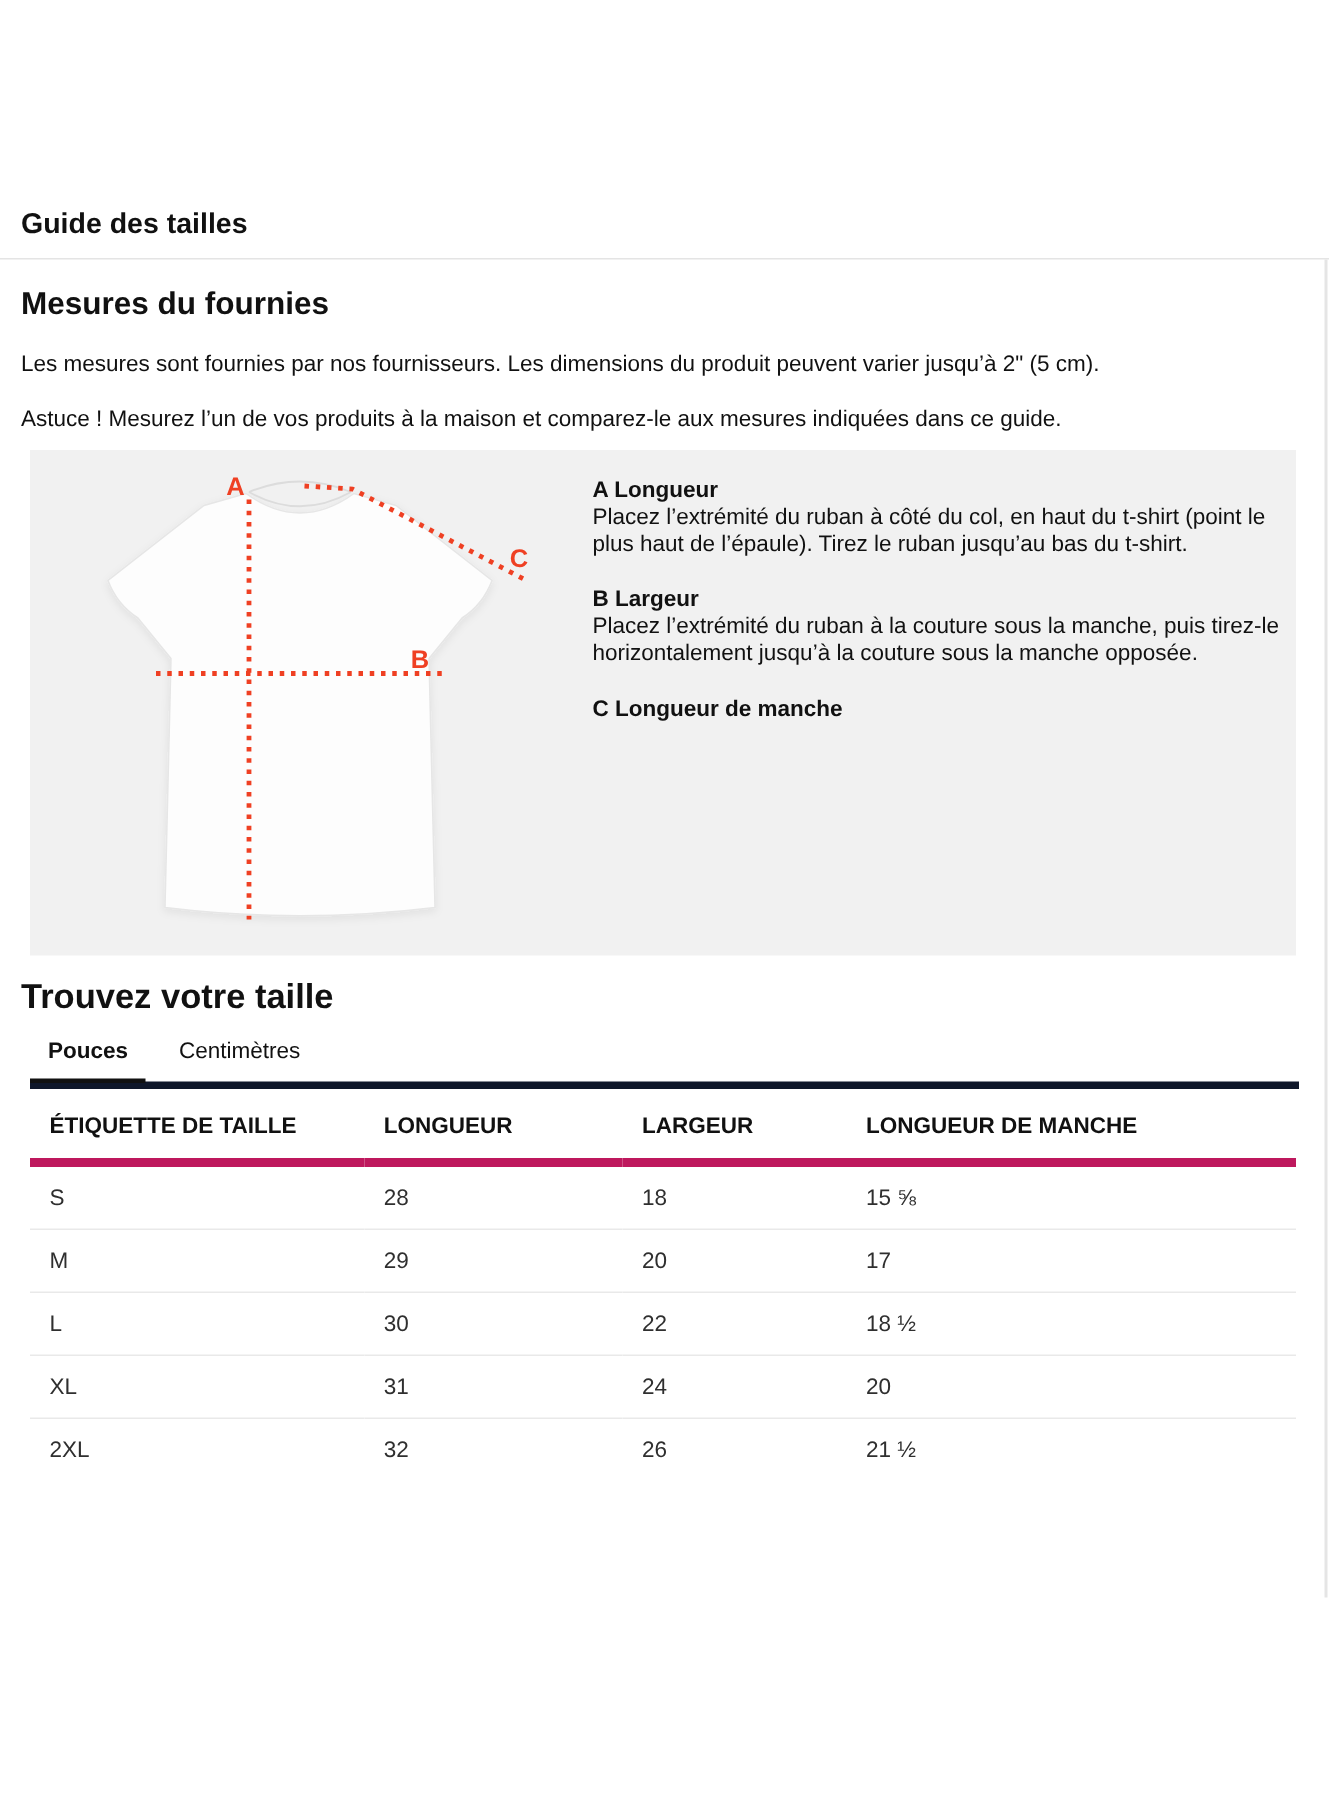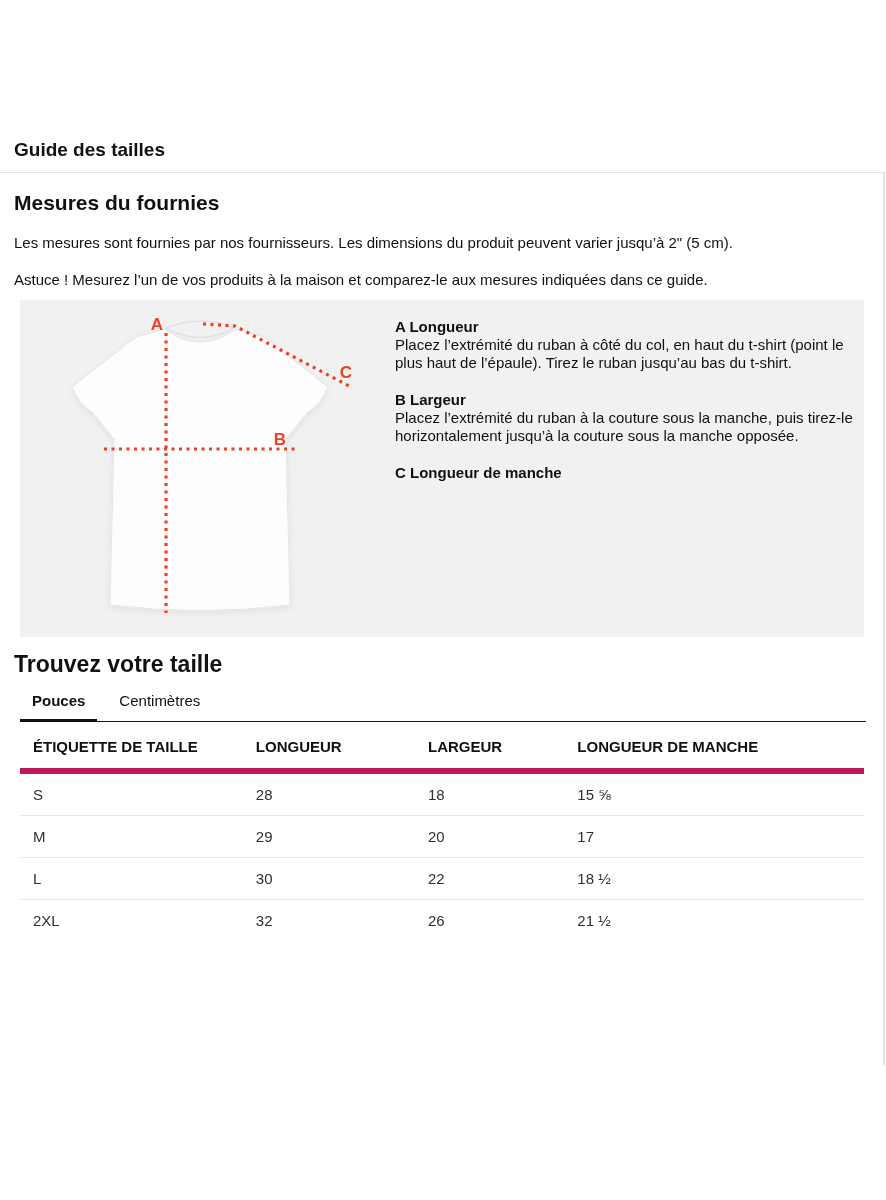--- a/index.html
+++ b/index.html
@@ -54,7 +54,7 @@
   }
   .tabs {
     margin: 15px 20px 0; display: flex; gap: 10px;
-    border-bottom: 1px solid #0f172a;
+    border-bottom: 5px solid #0f172a;
   }
   .tab {
     background: none; border: none; cursor: pointer;

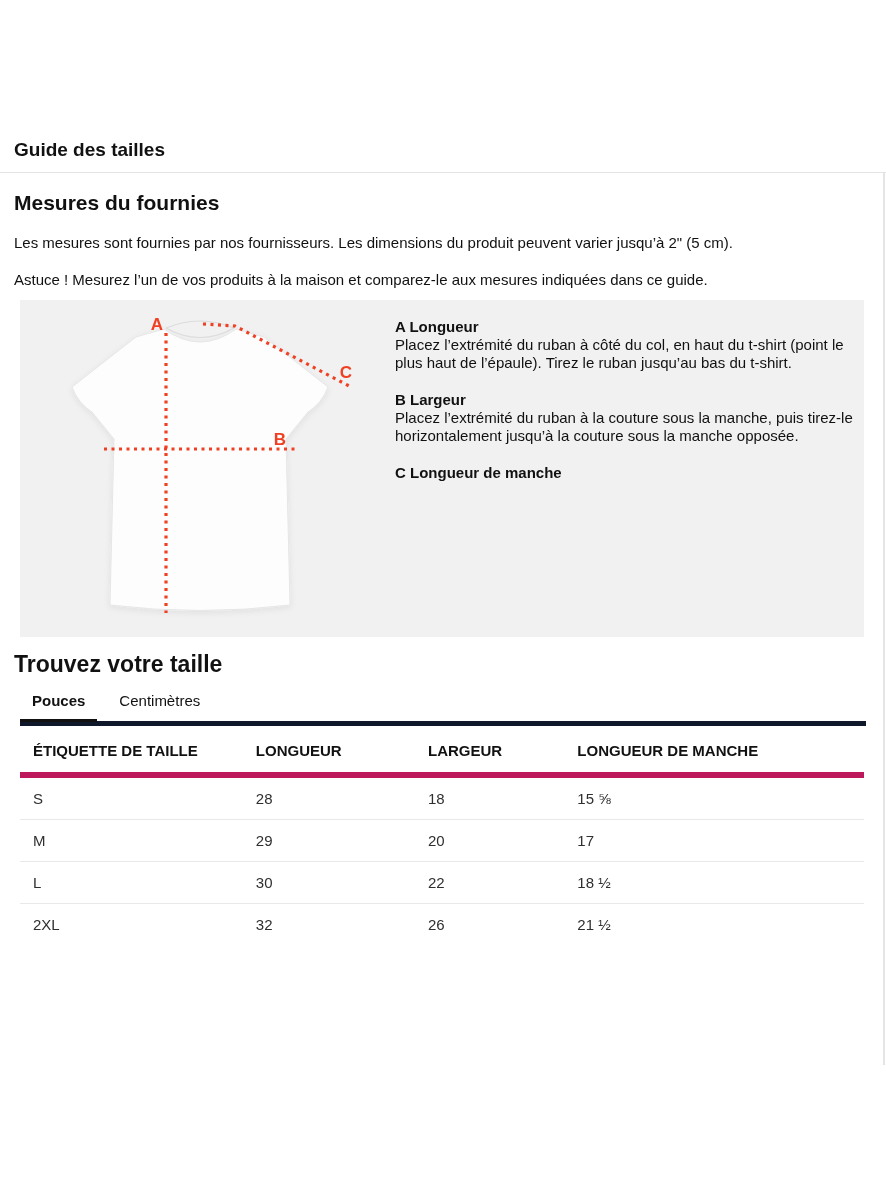--- a/index.html
+++ b/index.html
@@ -177,6 +177,12 @@
           <td>18 ½</td>
         </tr>
         <tr>
+          <td>XL</td>
+          <td>31</td>
+          <td>24</td>
+          <td>20</td>
+        </tr>
+        <tr>
           <td>2XL</td>
           <td>32</td>
           <td>26</td>

